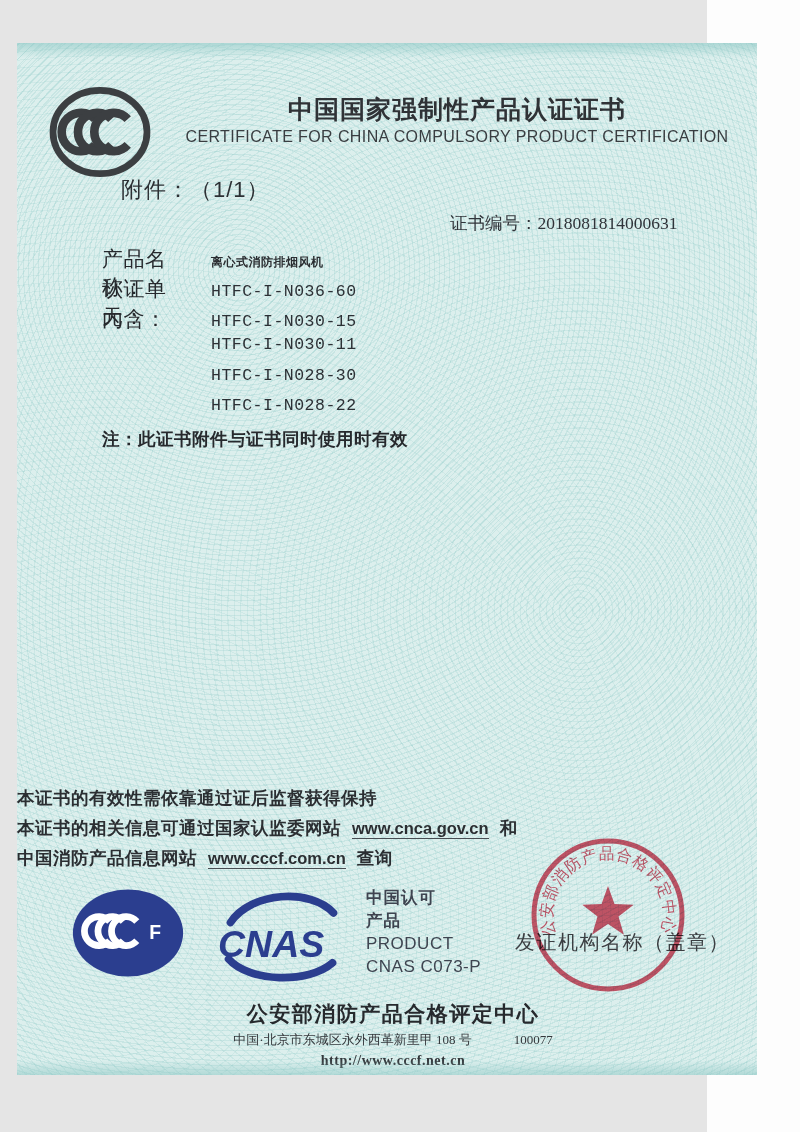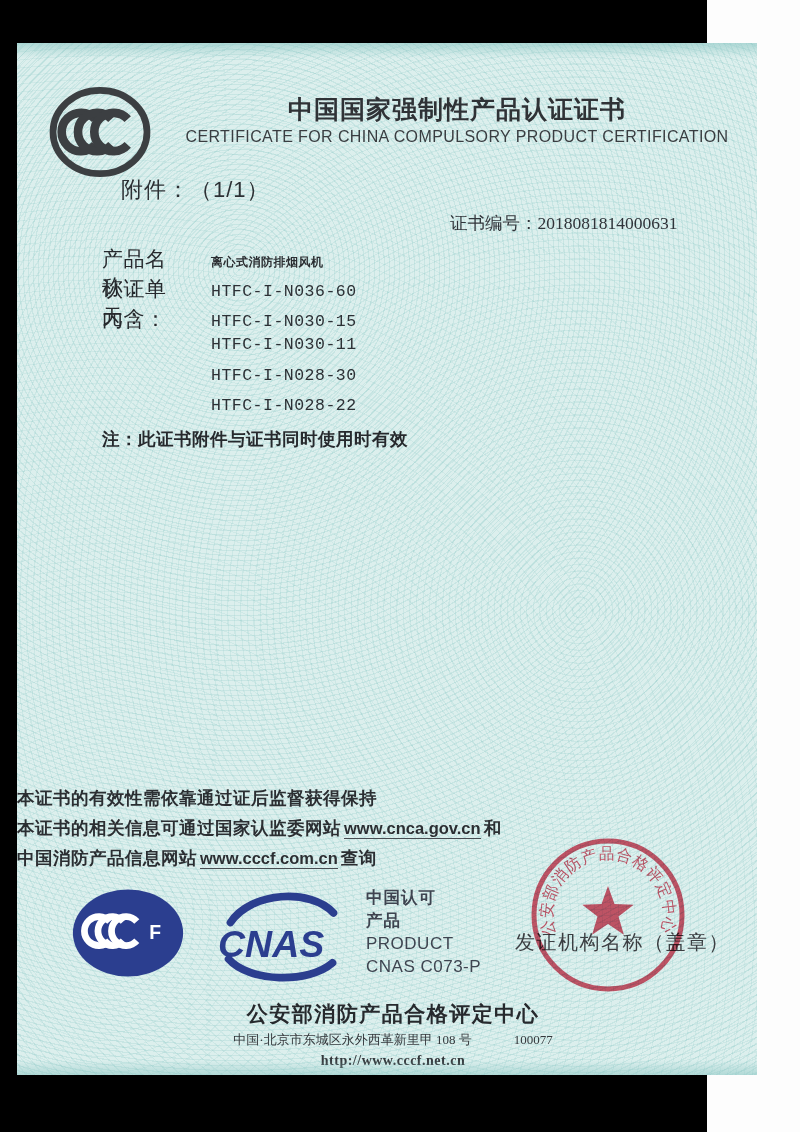--- a/index.html
+++ b/index.html
@@ -5,7 +5,7 @@
   * { margin:0; padding:0; box-sizing:border-box; }
   html,body { width:800px; height:1132px; background:#fdfdfd; overflow:hidden;
               font-family:"Liberation Sans", sans-serif; }
-  .page { position:relative; width:707px; height:1132px; background:#000000; }
+  .page { position:relative; width:707px; height:1132px; background:#e5e5e5; }
 
   
   .paper {

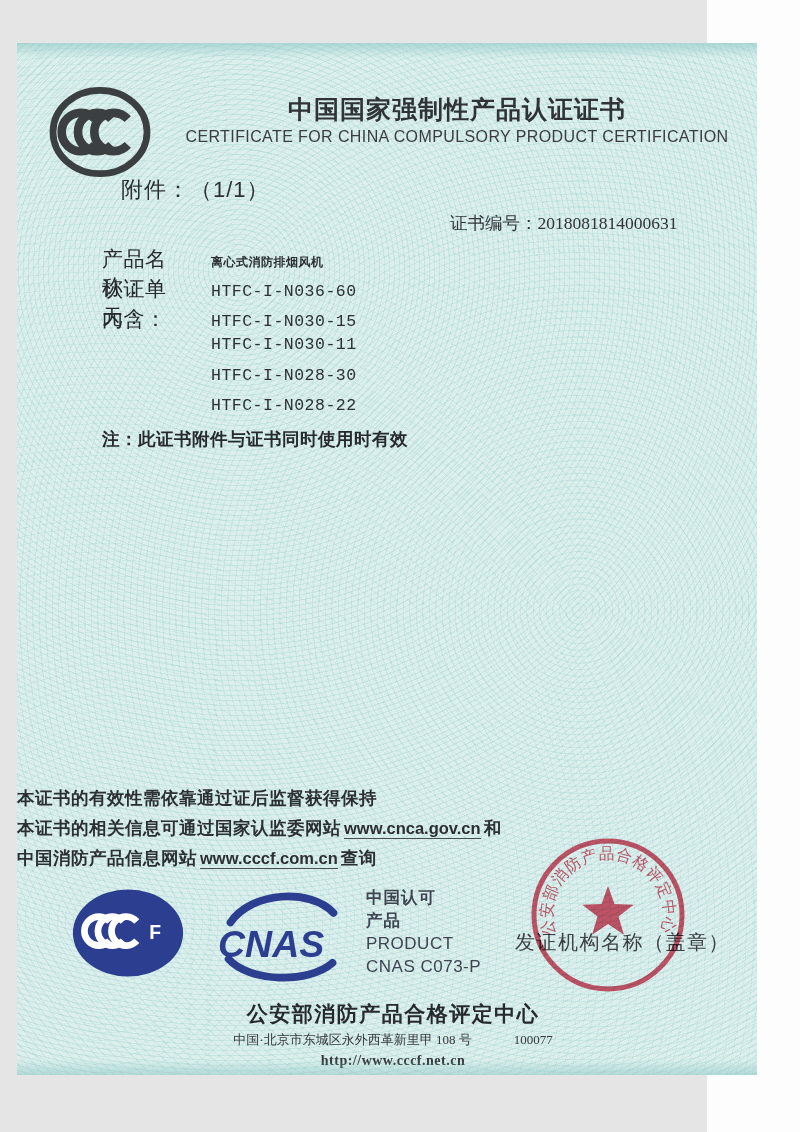--- a/index.html
+++ b/index.html
@@ -48,7 +48,7 @@
   .footer-lines { left:0; top:740px; width:700px; text-align:left; }
   .fline { line-height:30px; font-size:17.5px; font-weight:bold; color:#2b2e32; letter-spacing:.5px; }
   .url { font-family:"Liberation Sans", sans-serif; font-weight:bold; font-size:16.5px;
-         border-bottom:1.5px solid #474c52; padding-bottom:1px; margin:0 3px; letter-spacing:0; }
+         border-bottom:1.5px solid #474c52; padding-bottom:1px; margin:0 11px; letter-spacing:0; }
 
   
   .cccf-logo { left:53px; top:843px; width:116px; height:94px; }

